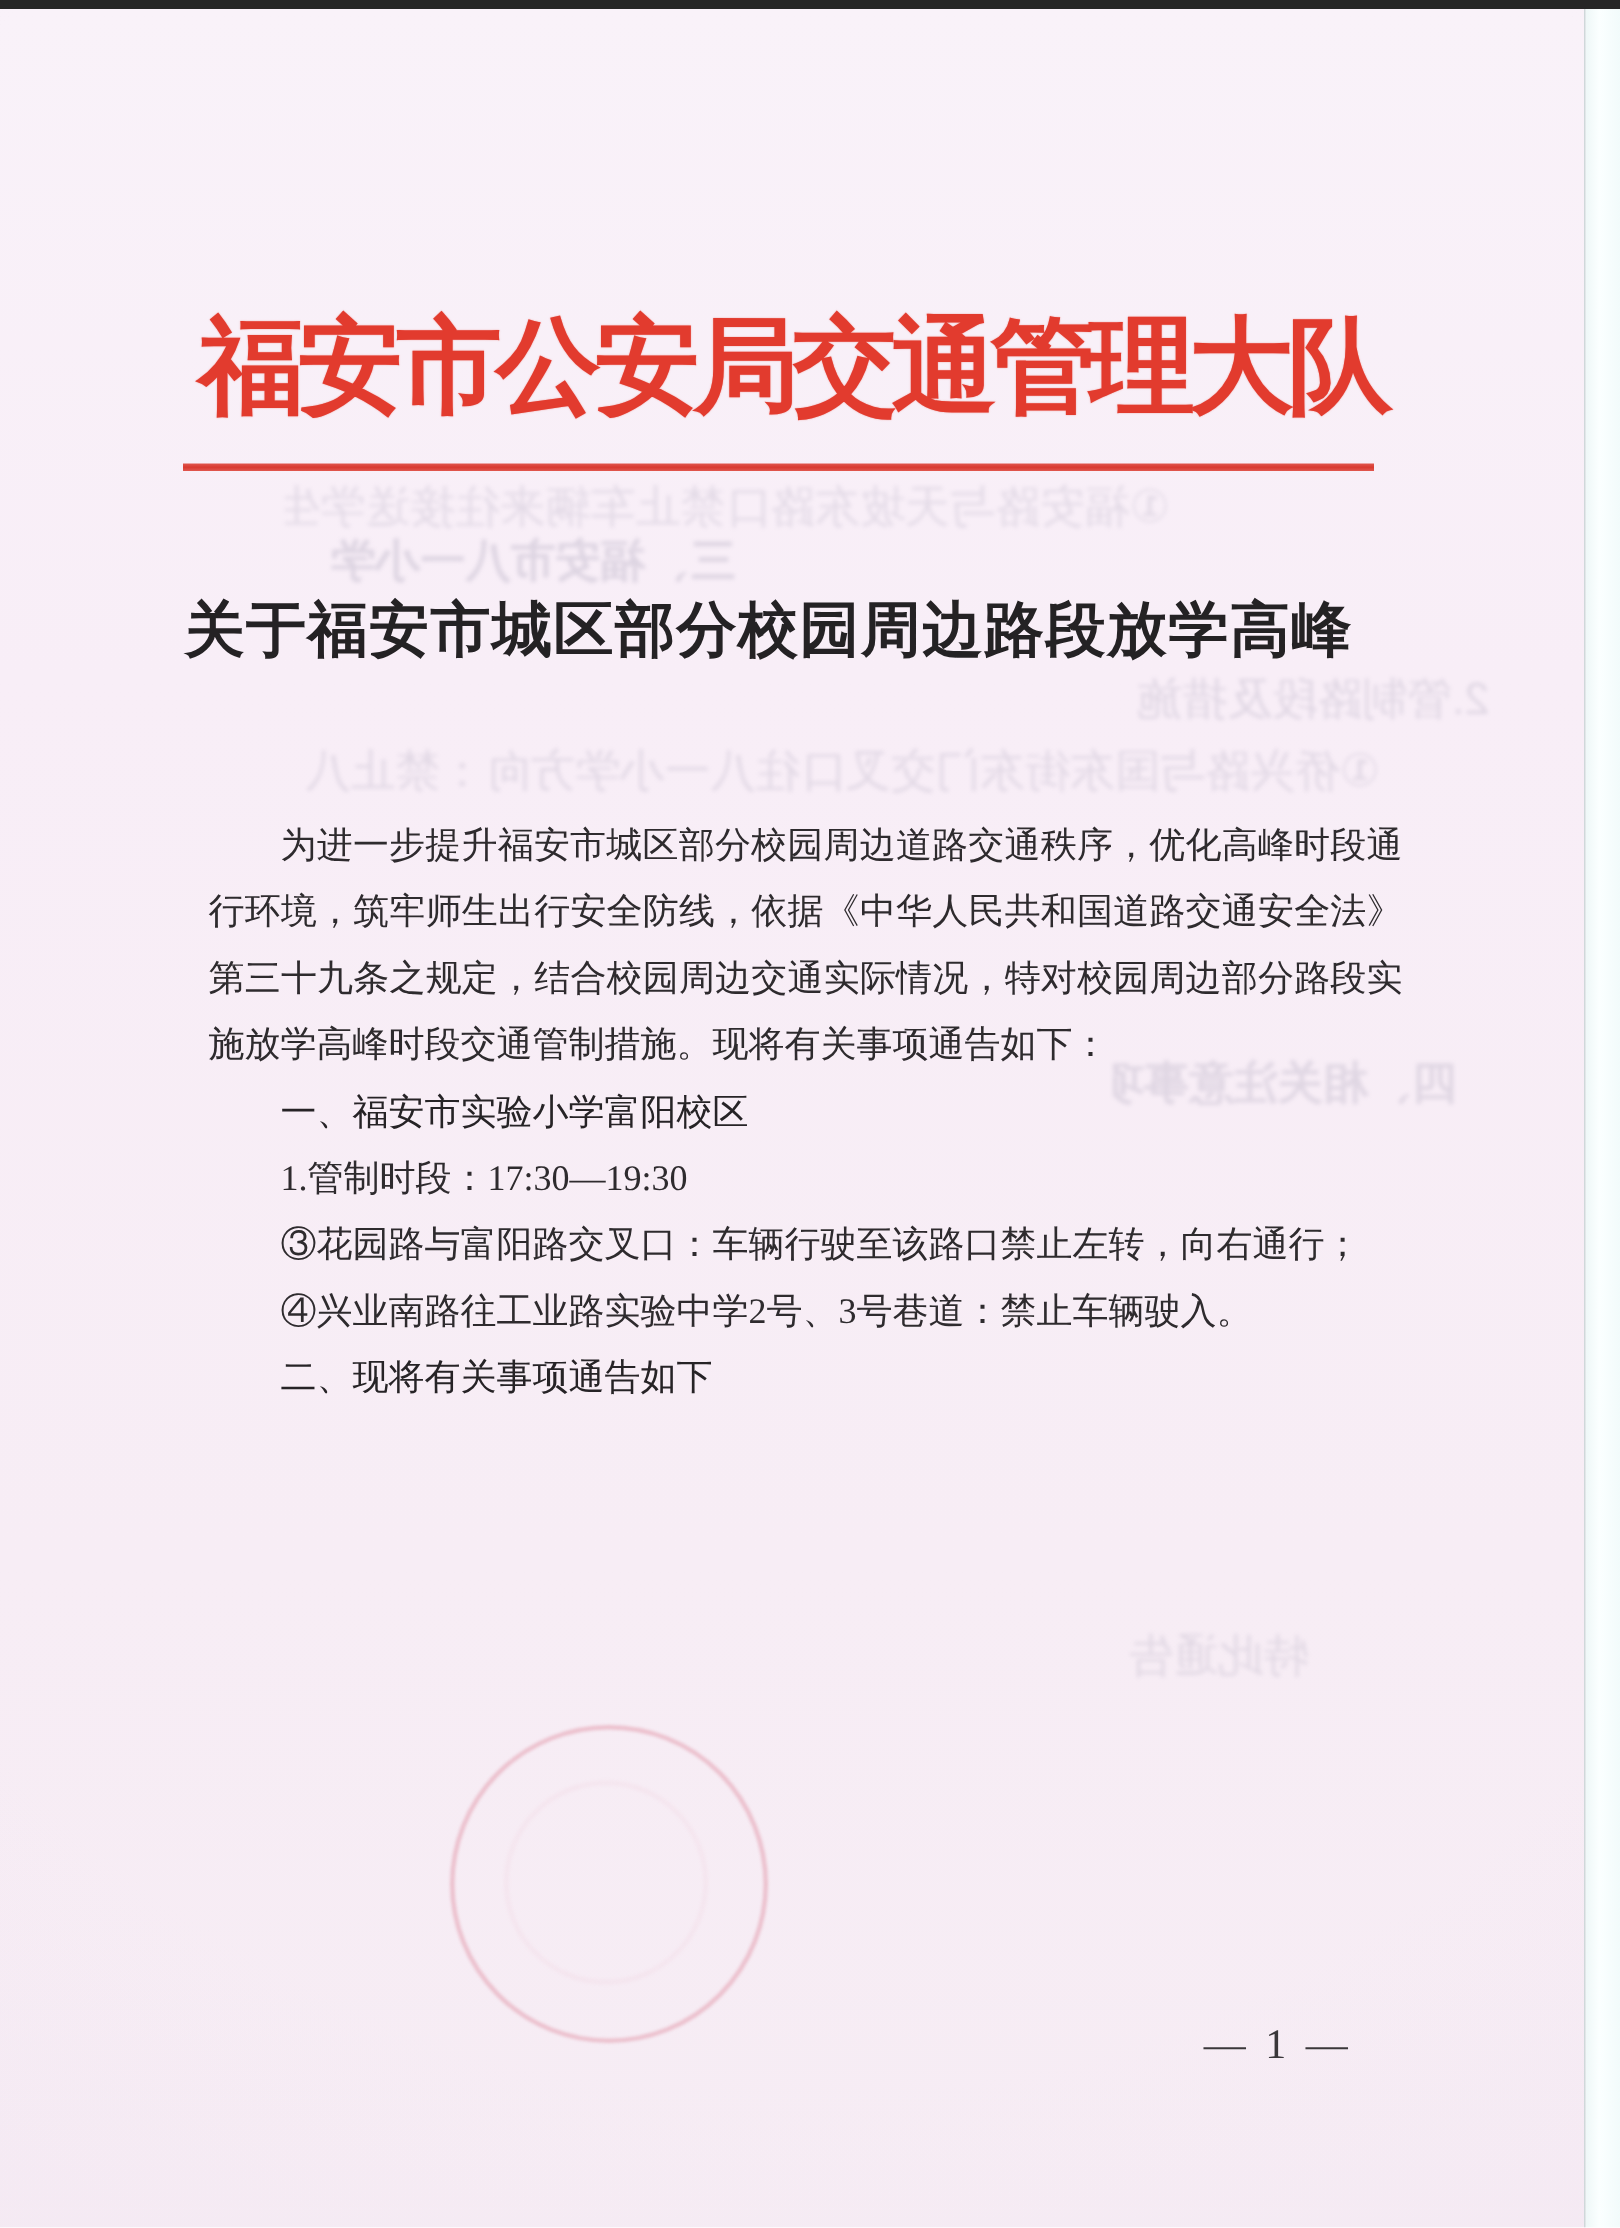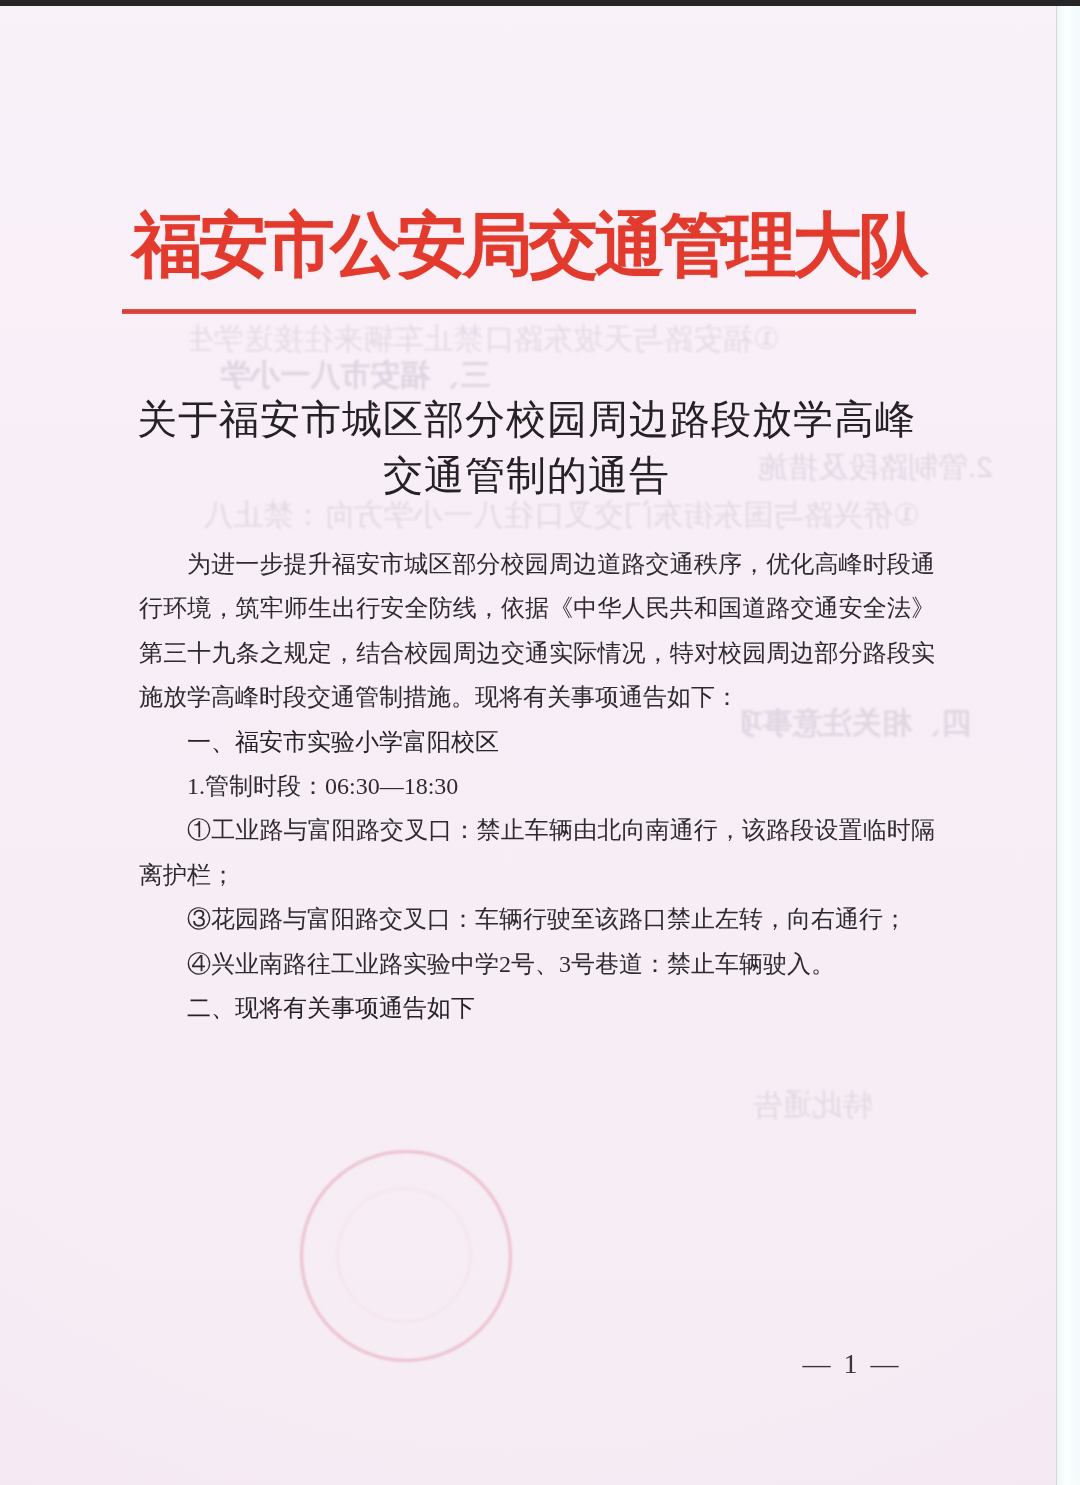--- a/index.html
+++ b/index.html
@@ -35,8 +35,8 @@
     background:linear-gradient(180deg,#e0574f 0%,#d93a30 50%,#e0574f 100%);
   }
   .doc-title{
-    position:absolute;left:98px;top:392px;width:857px;
-    text-align:center;font-size:40px;font-weight:normal;line-height:56px;
+    position:absolute;left:84px;top:392px;width:857px;
+    text-align:center;font-size:40px;font-weight:bold;line-height:56px;
     color:#242224;letter-spacing:1px;
     font-family:"Liberation Serif","DejaVu Serif",serif;
   }

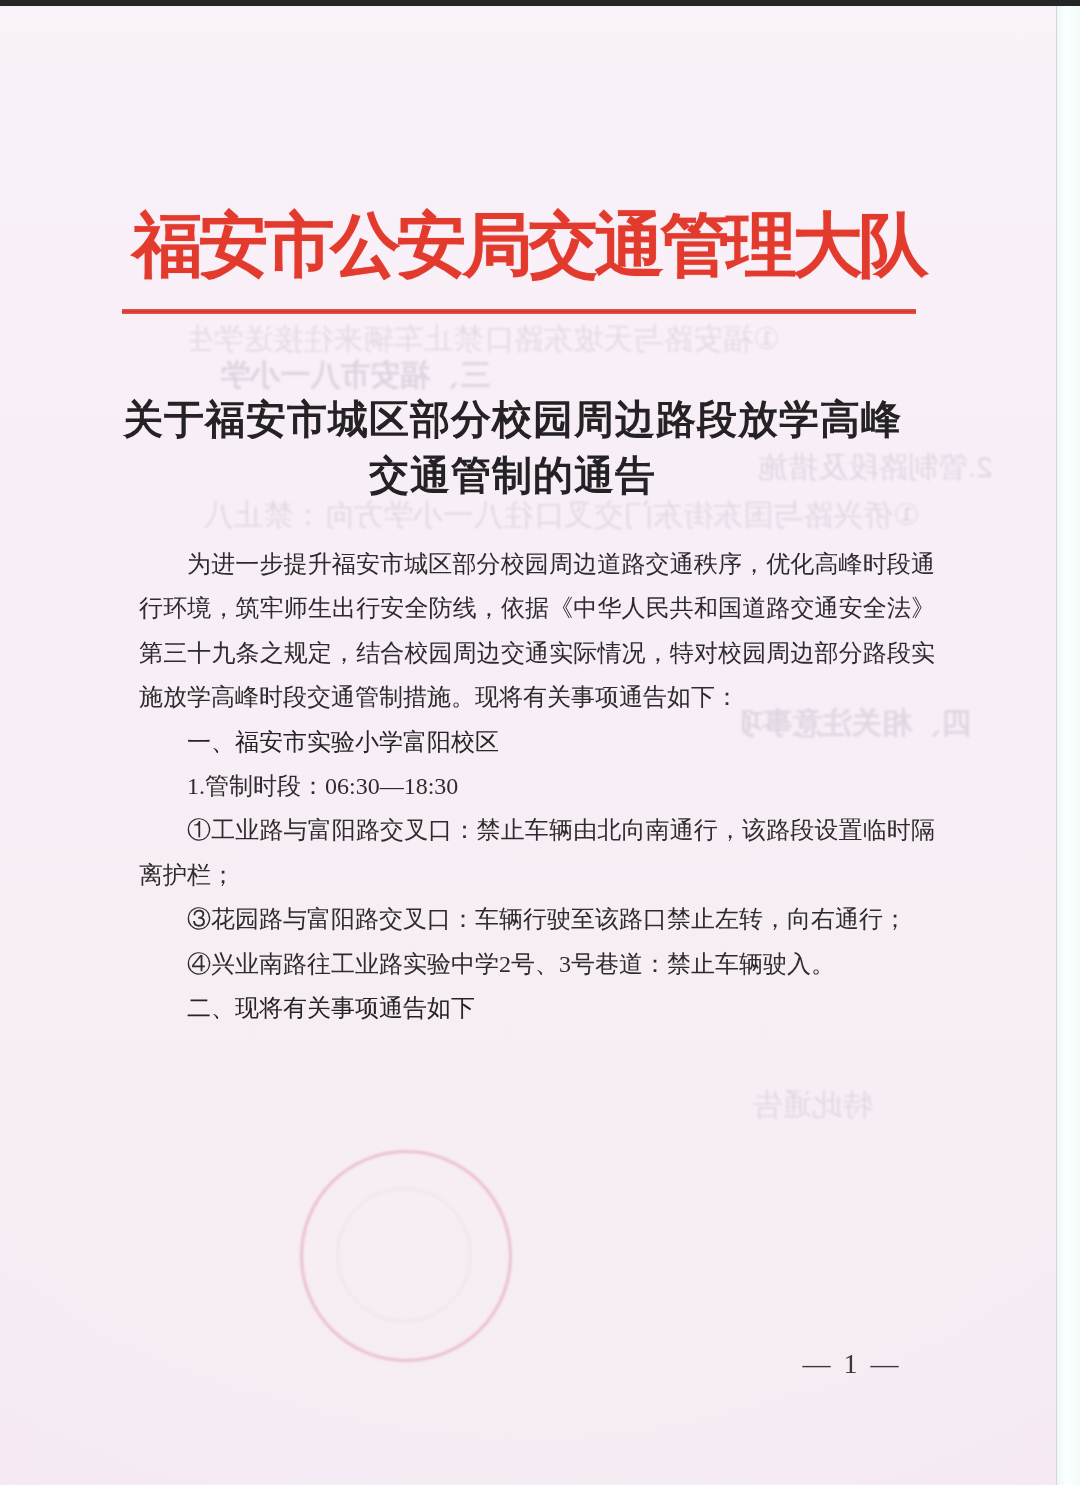--- a/index.html
+++ b/index.html
@@ -107,7 +107,6 @@
 
   <div class="doc-title">
     <div>关于福安市城区部分校园周边路段放学高峰</div>
-    <div>交通管制的通告</div>
   </div>
 
   <div class="body-text">

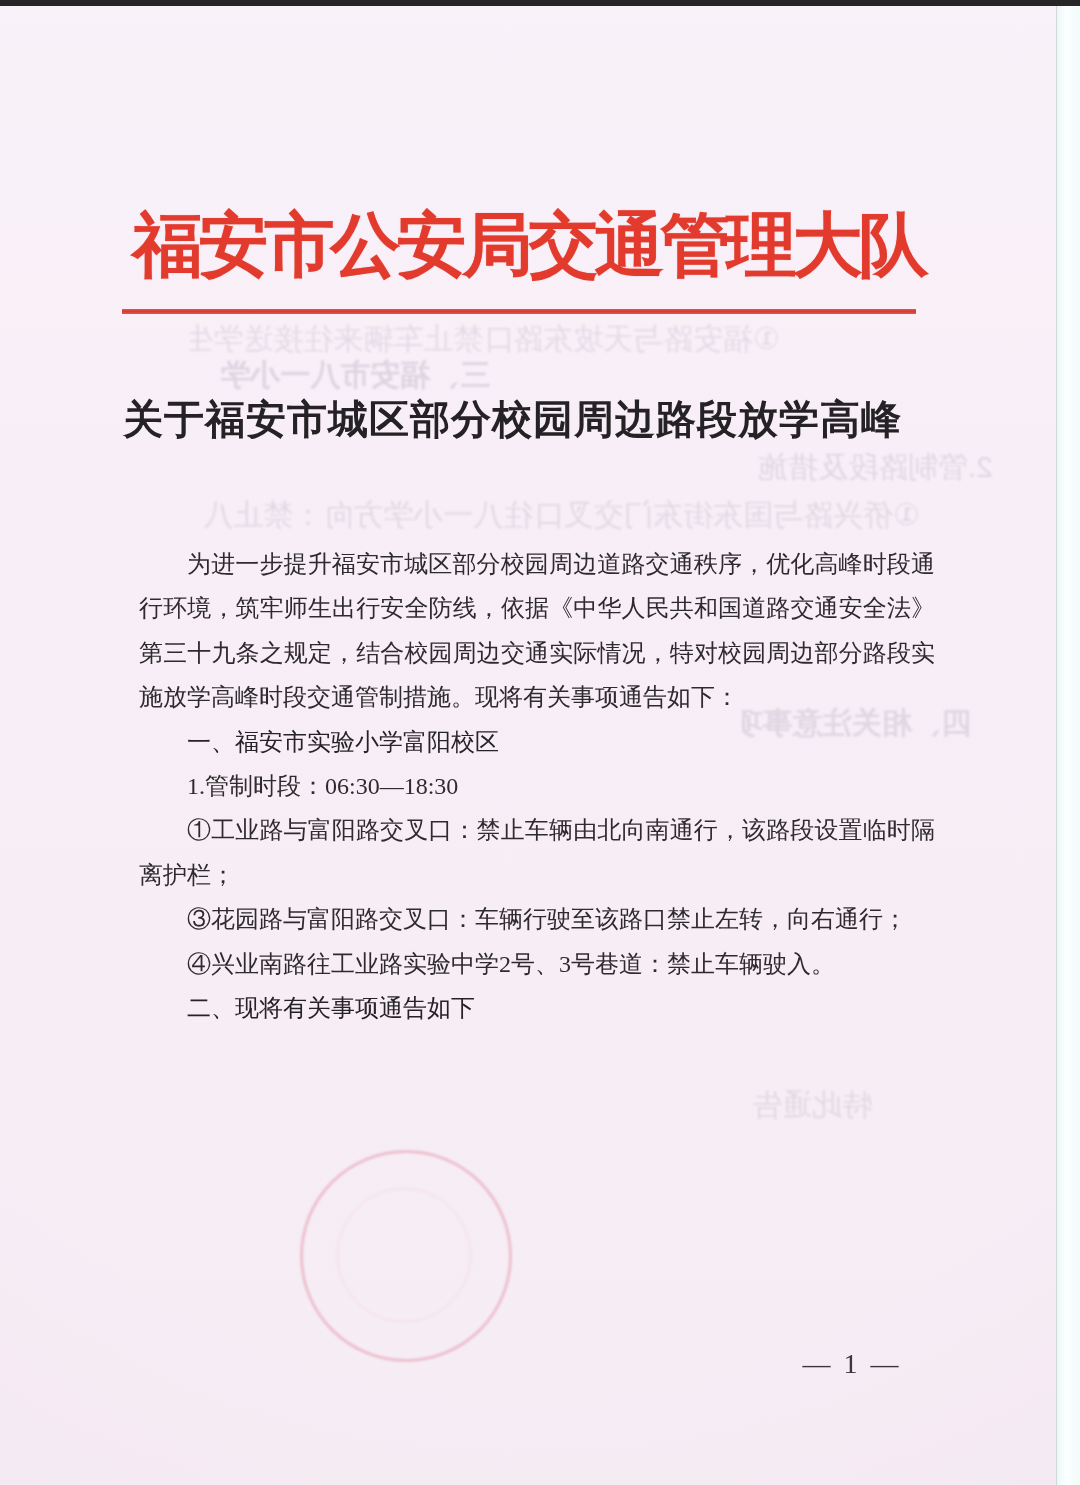--- a/index.html
+++ b/index.html
@@ -113,7 +113,7 @@
     <p>为进一步提升福安市城区部分校园周边道路交通秩序，优化高峰时段通行环境，筑牢师生出行安全防线，依据《中华人民共和国道路交通安全法》第三十九条之规定，结合校园周边交通实际情况，特对校园周边部分路段实施放学高峰时段交通管制措施。现将有关事项通告如下：</p>
 
     <p class="section-heading">一、福安市实验小学富阳校区</p>
-    <p>1.管制时段：06:30—18:30</p>
+    <p>1.管制时段：17:30—19:30</p>
     <p>①工业路与富阳路交叉口：禁止车辆由北向南通行，该路段设置临时隔离护栏；</p>
     <p>③花园路与富阳路交叉口：车辆行驶至该路口禁止左转，向右通行；</p>
     <p>④兴业南路往工业路实验中学2号、3号巷道：禁止车辆驶入。</p>

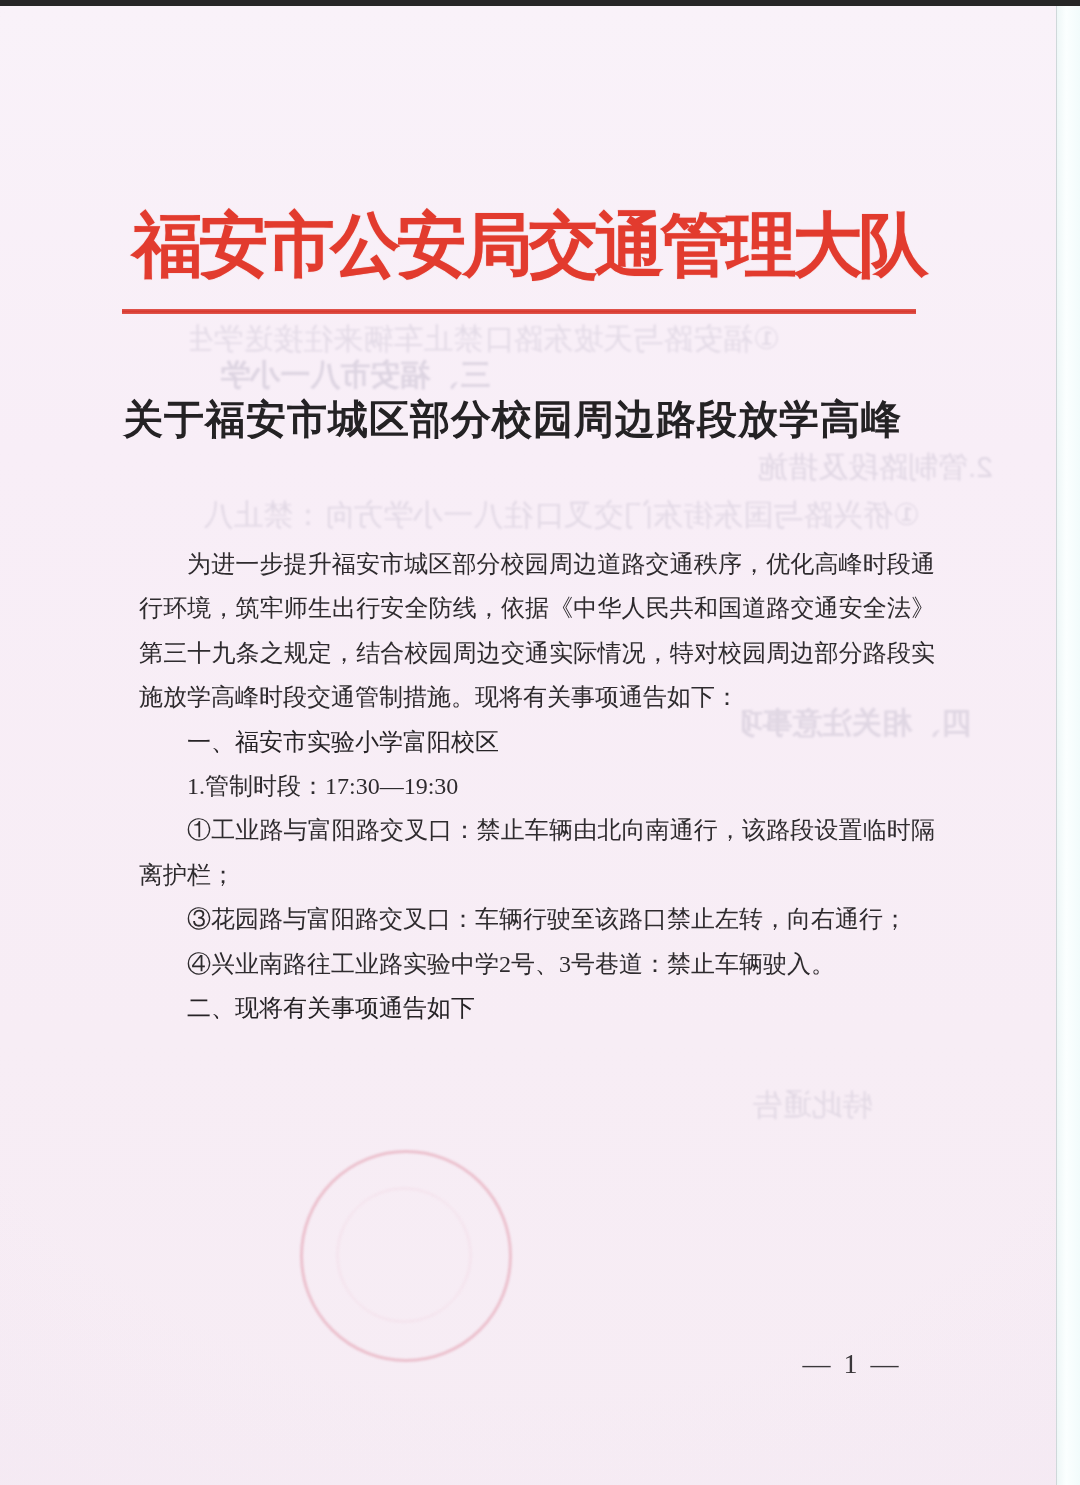--- a/index.html
+++ b/index.html
@@ -114,7 +114,6 @@
 
     <p class="section-heading">一、福安市实验小学富阳校区</p>
     <p>1.管制时段：17:30—19:30</p>
-    <p>①工业路与富阳路交叉口：禁止车辆由北向南通行，该路段设置临时隔离护栏；</p>
     <p>③花园路与富阳路交叉口：车辆行驶至该路口禁止左转，向右通行；</p>
     <p>④兴业南路往工业路实验中学2号、3号巷道：禁止车辆驶入。</p>
 

